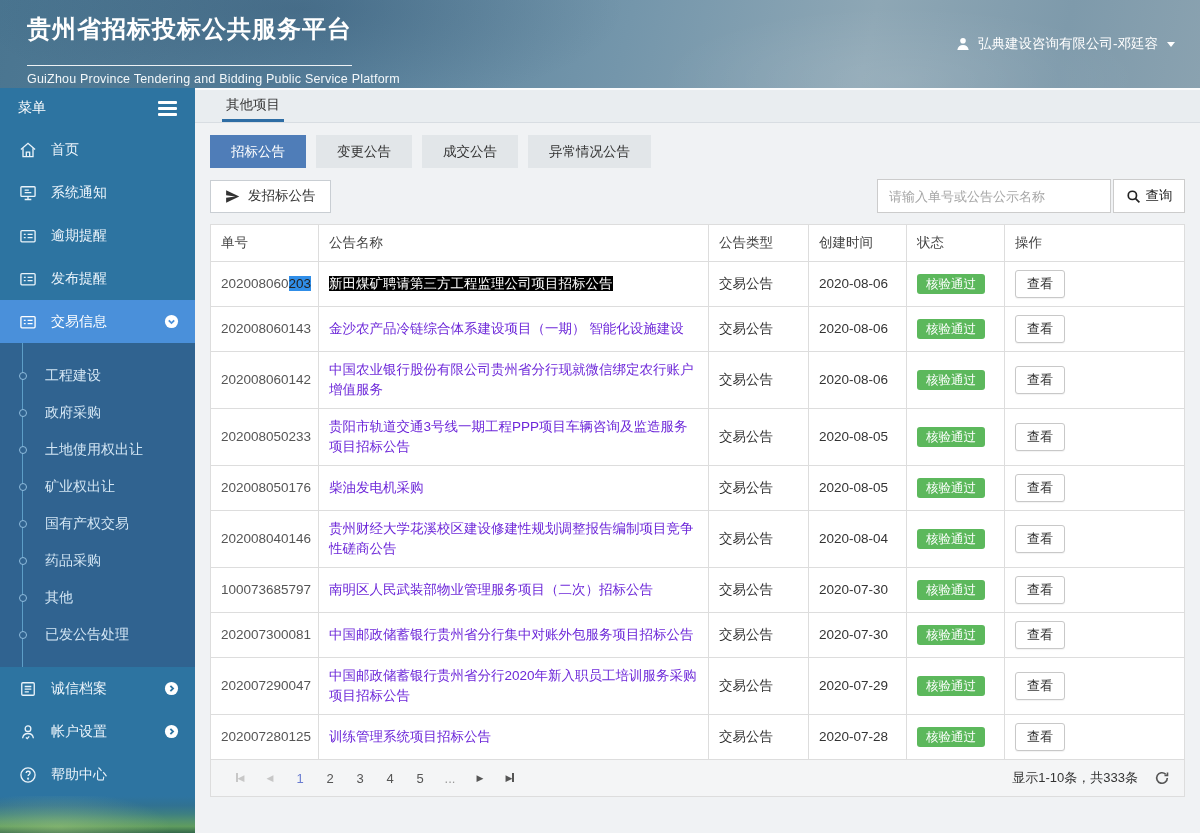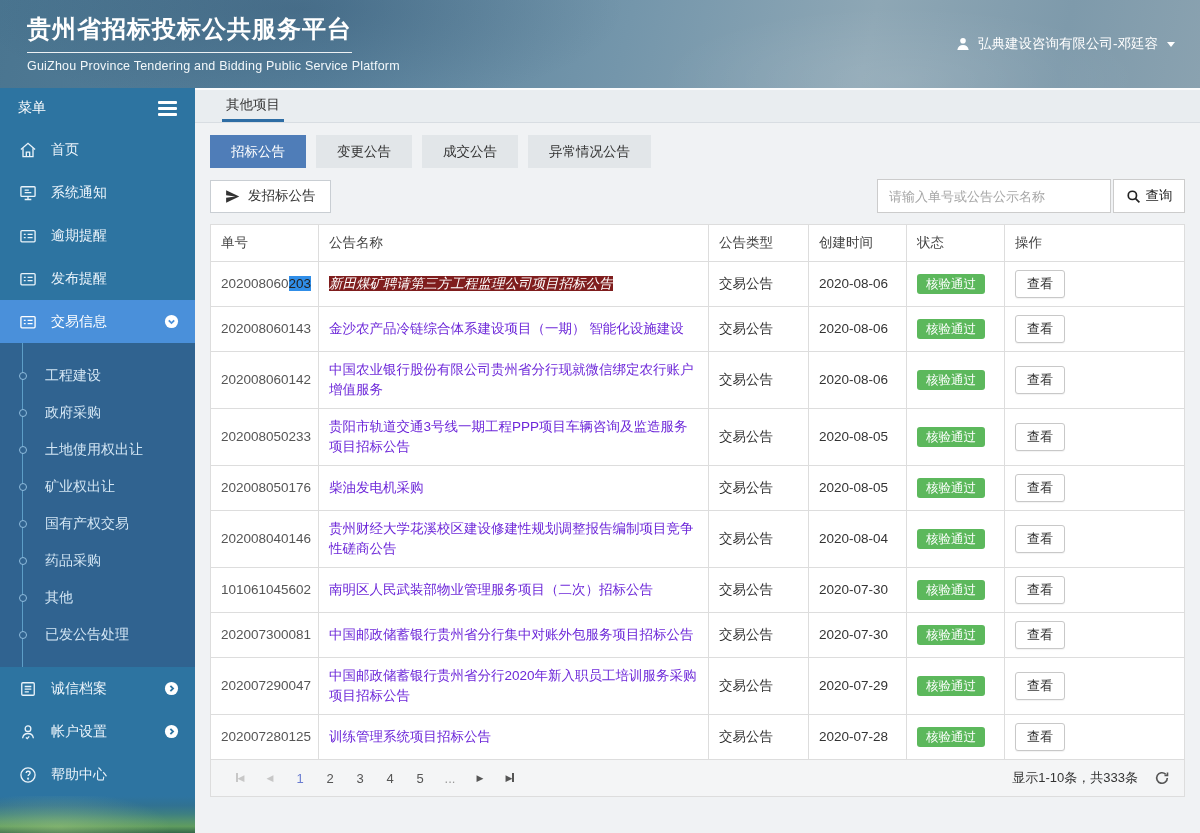--- a/index.html
+++ b/index.html
@@ -15,7 +15,7 @@
       linear-gradient(103deg,#4a7590 0%,#59829d 28%,#7496ab 52%,#8ea7b5 72%,#7e9aab 88%,#8aa2b0 100%);
     padding:13px 25px 0 27px; color:#fff;
   }
-  .h-title { font-size:24px; font-weight:bold; letter-spacing:1px; padding-bottom:7px;
+  .h-title { font-size:24px; font-weight:bold; letter-spacing:1px; padding-bottom:20px;
     border-bottom:1px solid rgba(255,255,255,.9); display:inline-block; }
   .h-sub { font-size:12.5px; margin-top:6px; color:#f2f7fa; letter-spacing:.2px; }
   .h-user { display:flex; align-items:center; gap:7px; margin-top:22px; font-size:13.5px; cursor:pointer; }

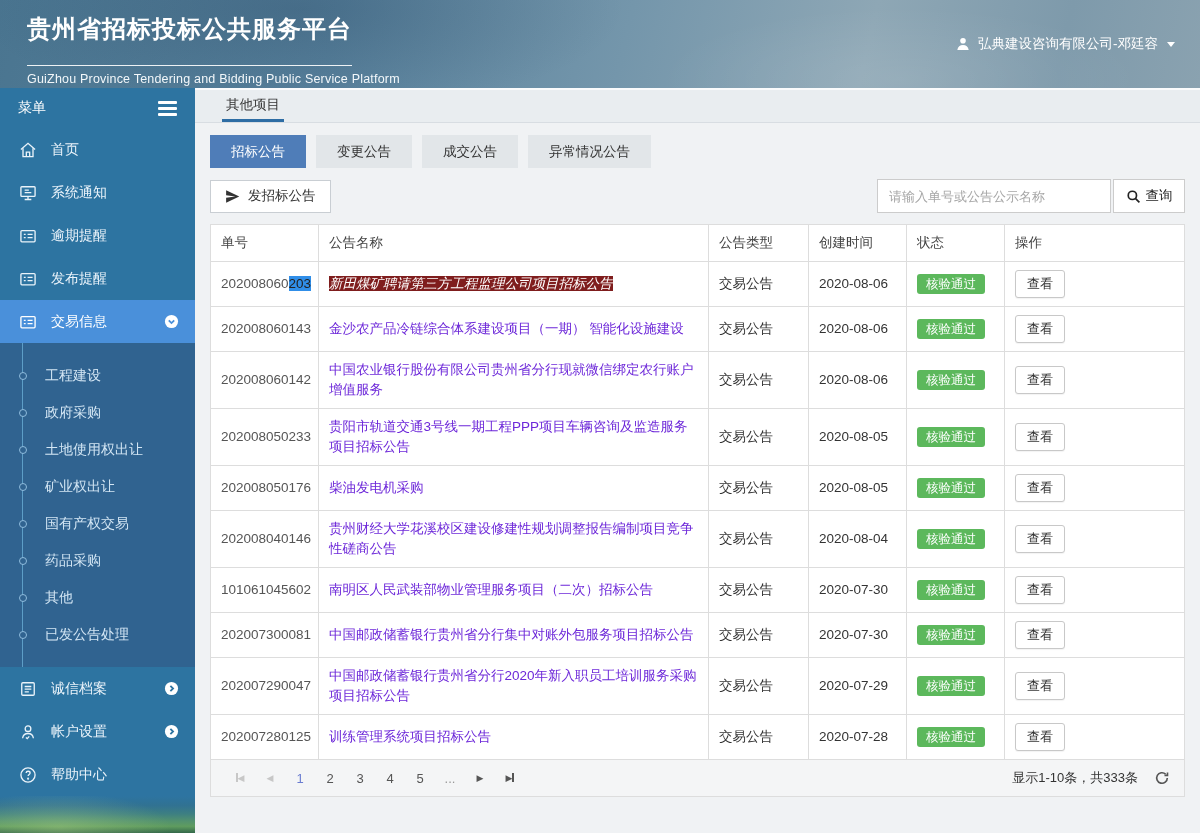--- a/index.html
+++ b/index.html
@@ -79,7 +79,7 @@
   td.c-no { color:#555; }
   a.link { color:#6d28d9; text-decoration:none; cursor:pointer; }
   .sel-num { background:#308ee8; color:#222; }
-  a.link.sel { background:#7f1d1d; color:#fff;font-style:italic; }
+  a.link.sel { background:#000000; color:#fff; }
   .badge { display:inline-block; background:#5cb85c; color:#fff; font-size:12.5px;
     padding:4px 9px; border-radius:3px; line-height:1; }
   .view-btn { background:#fff; border:1px solid #c8c8c8; border-radius:3px; padding:4px 11px;

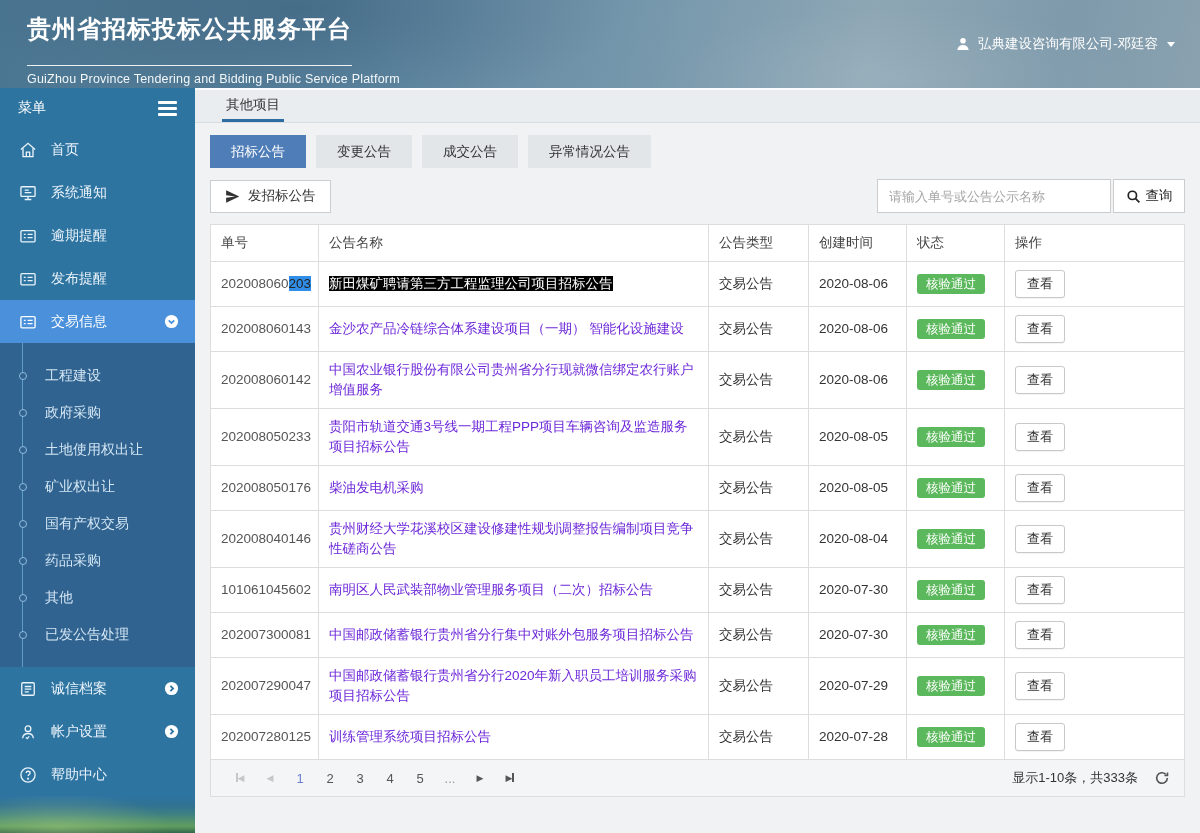--- a/index.html
+++ b/index.html
@@ -349,7 +349,7 @@
                 <td><button class="view-btn">查看</button></td>
               </tr>
               <tr>
-                <td class="c-no">101061045602</td>
+                <td class="c-no">100073685797</td>
                 <td><a class="link">南明区人民武装部物业管理服务项目（二次）招标公告</a></td>
                 <td>交易公告</td>
                 <td>2020-07-30</td>

